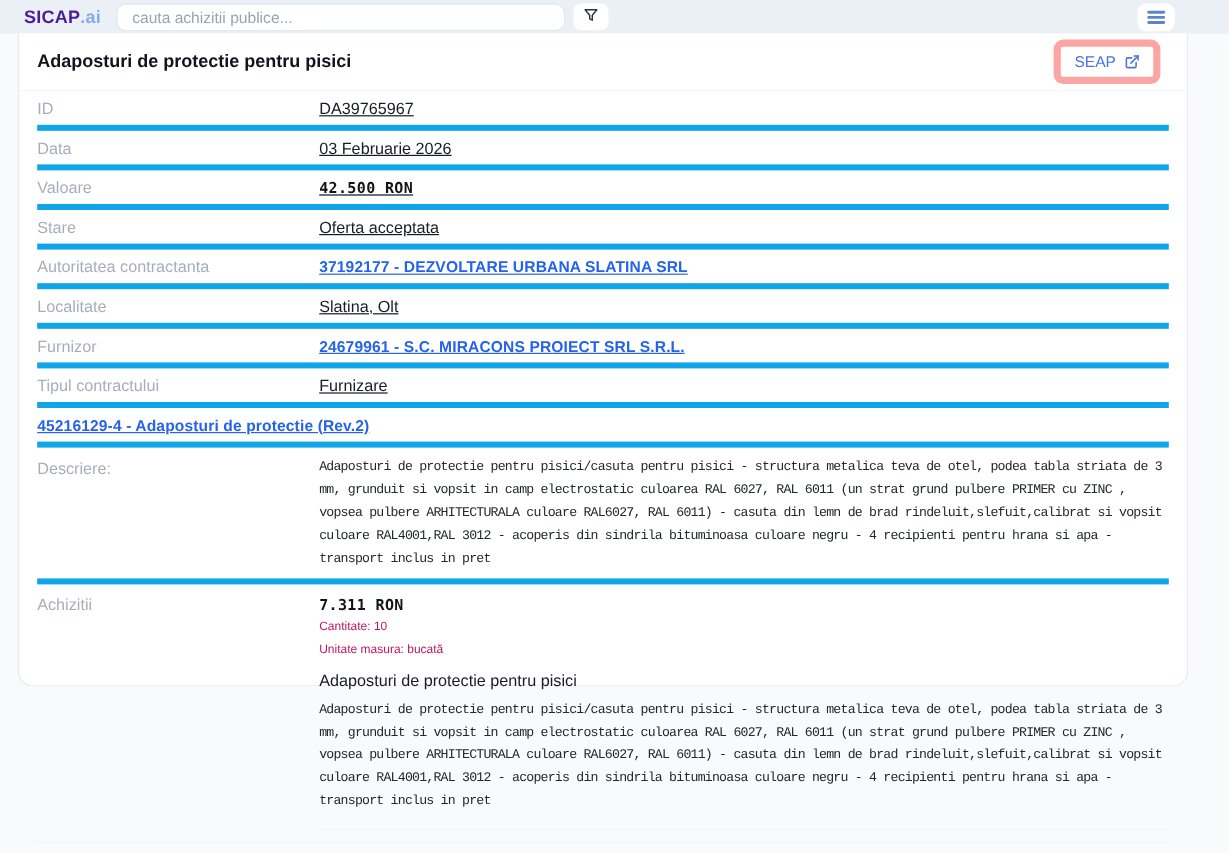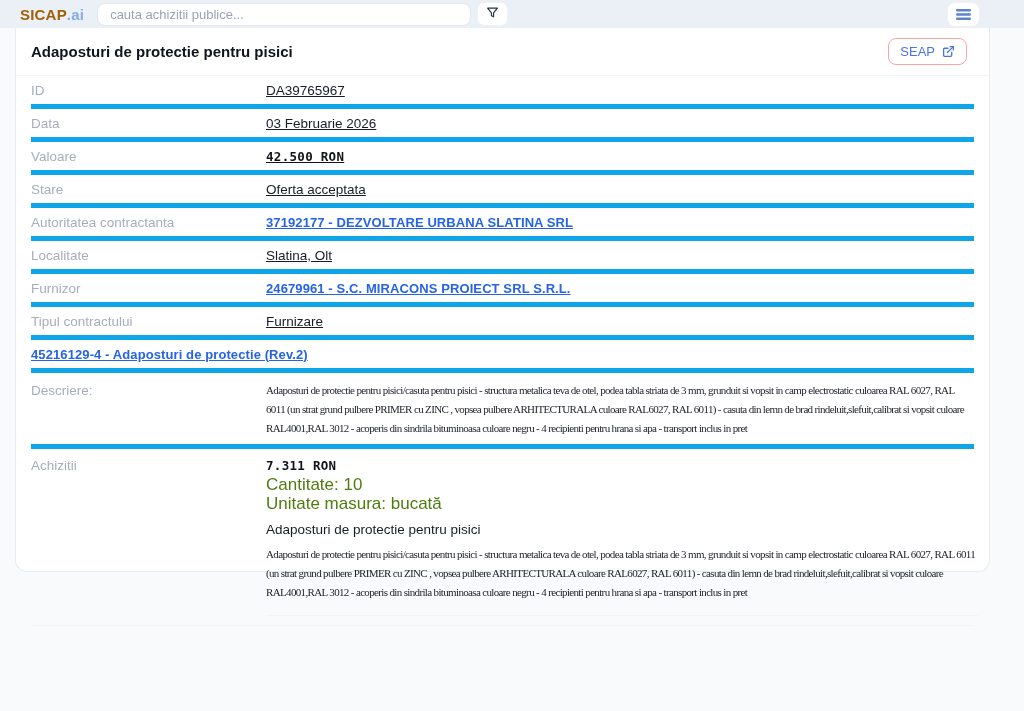--- a/index.html
+++ b/index.html
@@ -20,7 +20,7 @@
     padding: 0 14px 0 20px;
   }
   .logo { font-size: 15px; font-weight: bold; letter-spacing: 0.2px; white-space: nowrap; }
-  .logo .logo-primary { color: #a16207; }
+  .logo .logo-primary { color: #4c1d95; }
   .logo .logo-suffix { color: #87abe6; font-weight: 600; }
   .search-wrap { margin-left: 13px; }
   .search-input {

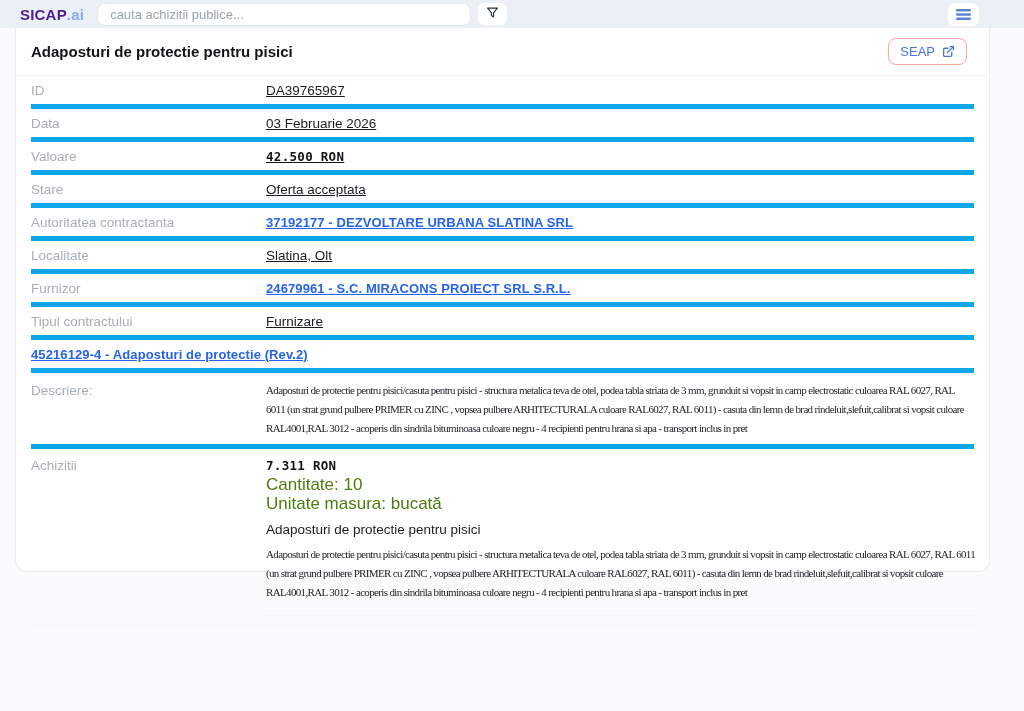--- a/index.html
+++ b/index.html
@@ -68,7 +68,7 @@
   .seap-btn {
     display: flex; align-items: center; gap: 7px;
     background: #ffffff;
-    border: 1px solid #fca5a5;
+    border: 6px solid #fca5a5;
     border-radius: 8px;
     padding: 5px 11px;
     font-size: 13px;

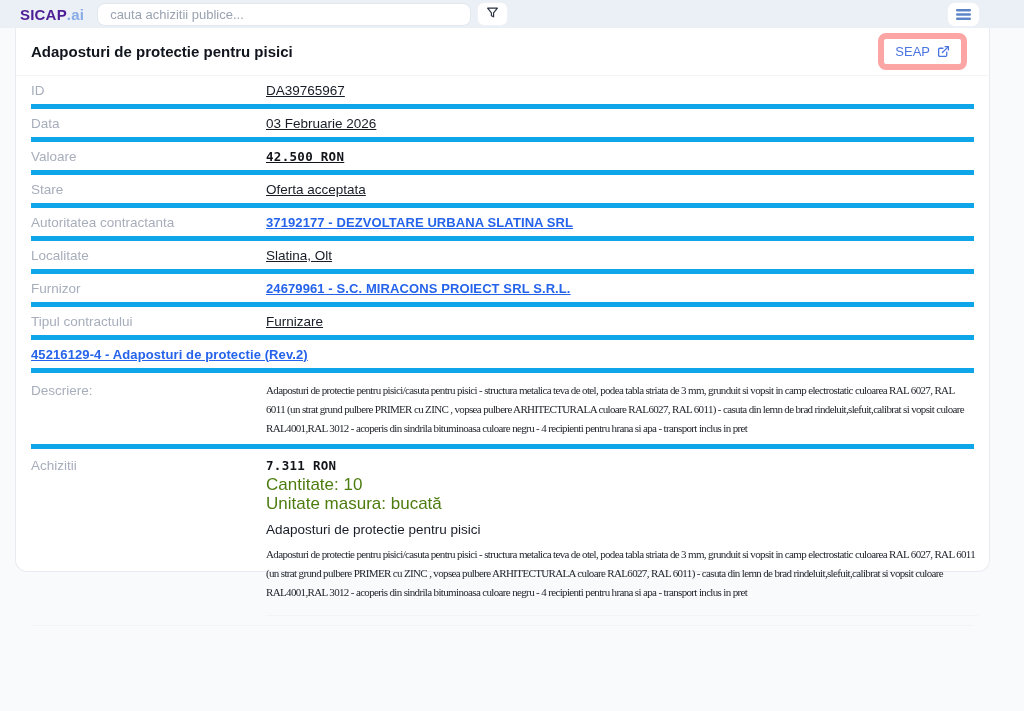--- a/index.html
+++ b/index.html
@@ -106,7 +106,7 @@
   .row.desc-row { padding: 8px 0 6px; }
   .row.desc-row .row-label { padding-top: 2px; }
   .mono-desc {
-    font-family: Liberation Serif, serif;
+    font-family: Liberation Mono, monospace;
     font-size: 11px;
     letter-spacing: -0.65px;
     line-height: 19px;

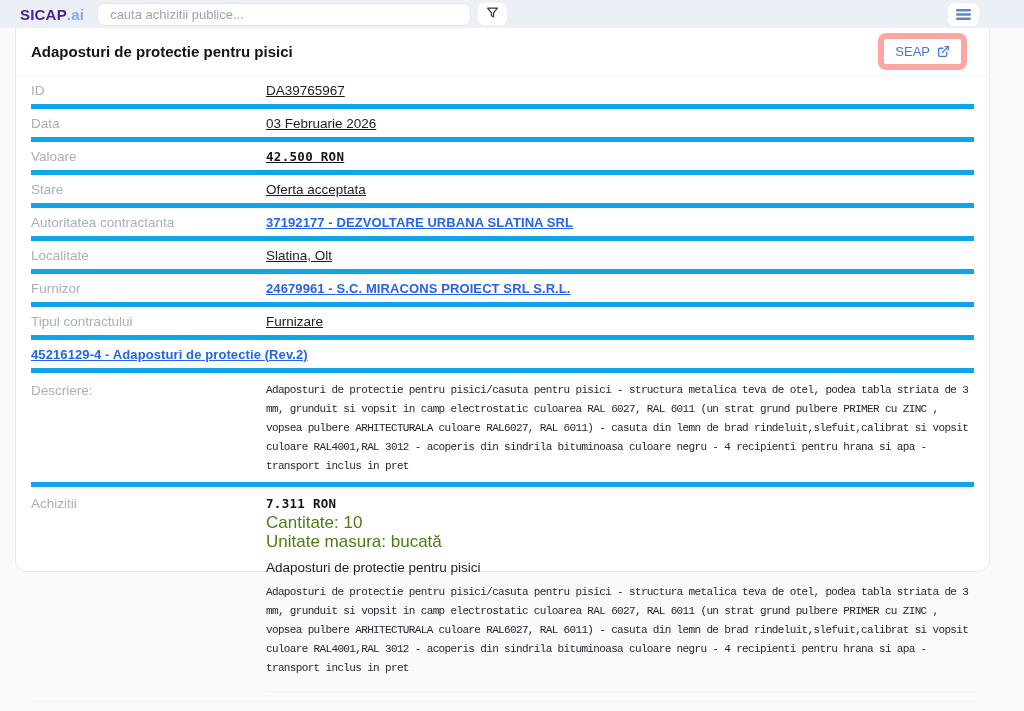--- a/index.html
+++ b/index.html
@@ -118,7 +118,7 @@
   .row.achizitii-row { padding: 9px 0 0; border-bottom: 1px solid #f2f4f7; }
   .achizitie-item { width: 712px; }
   .ach-price { margin-bottom: 2px; }
-  .ach-meta { color: #4d7c0f; font-size: 17px; line-height: 19px; }
+  .ach-meta { color: #be185d; font-size: 10px; line-height: 19px; }
   .ach-title { color: #171c26; font-size: 13.5px; margin: 9px 0 8px; }
   .item-divider { border-bottom: 1px solid #f2f4f7; margin-top: 13px; }
   .ach-bottom-pad { height: 9px; }

